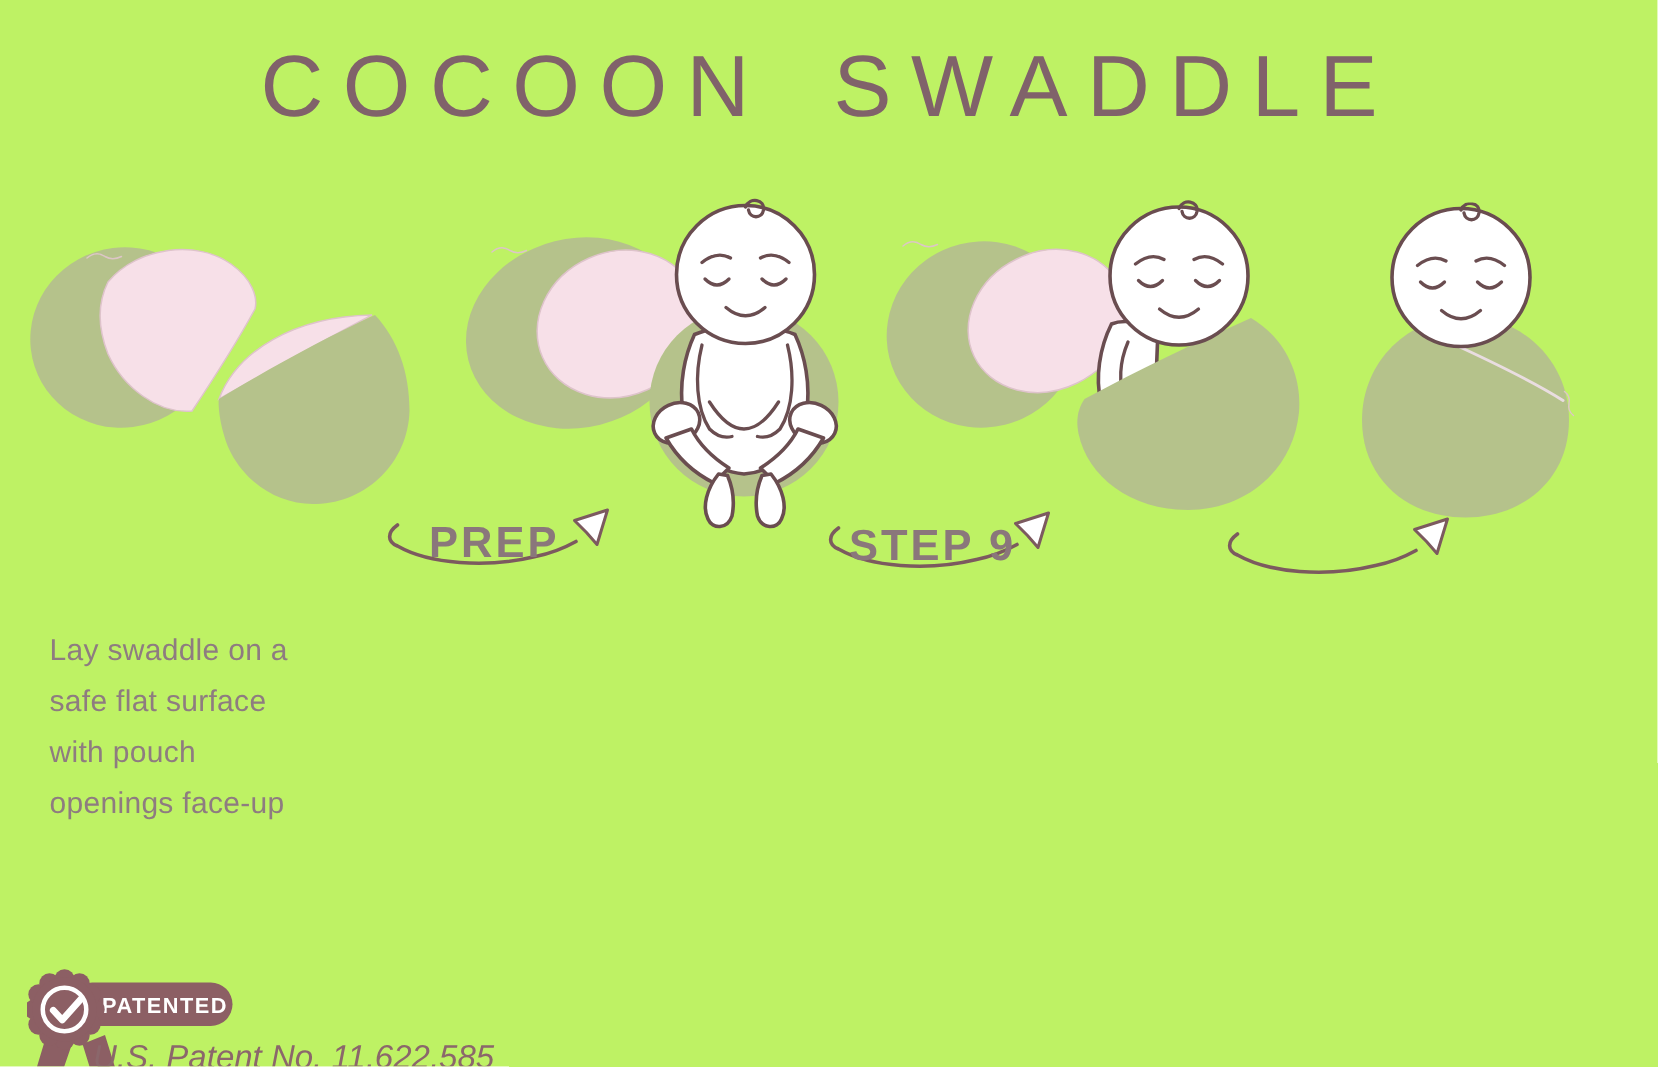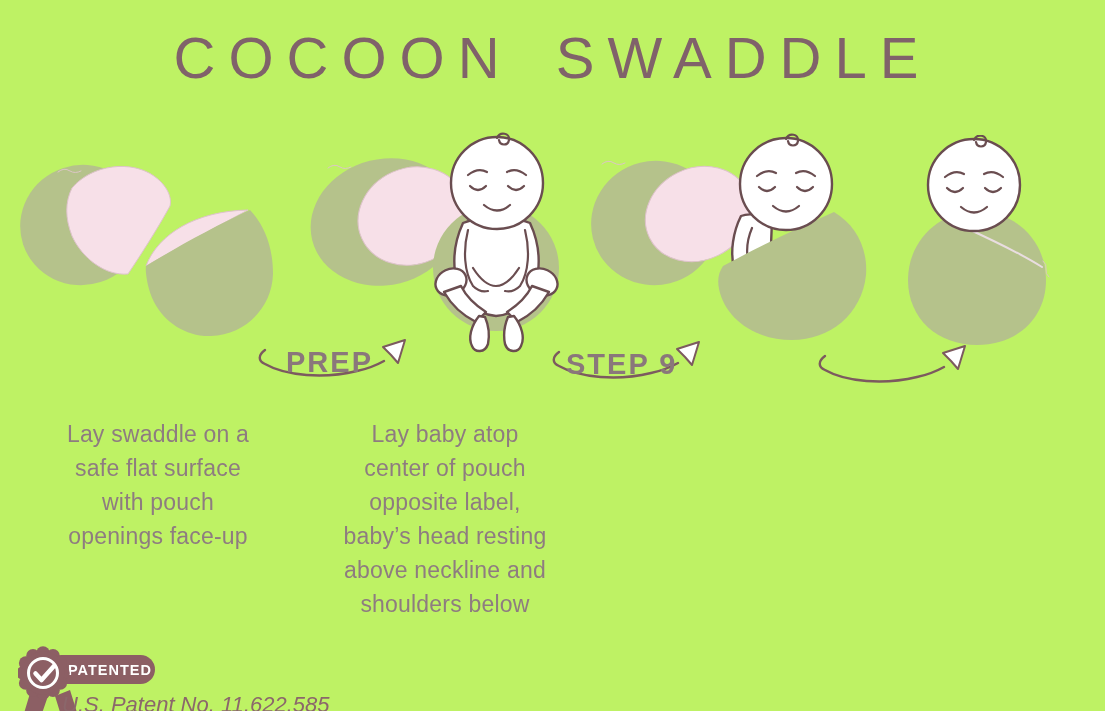--- a/index.html
+++ b/index.html
@@ -26,8 +26,8 @@
   .arrow-line{fill:none;stroke:var(--arrow);stroke-width:2.4;stroke-linecap:round;}
   .arrow-head{fill:#fff;stroke:var(--arrow);stroke-width:2;stroke-linejoin:round;}
 
-  .step-text{position:absolute;font-size:23px;line-height:34px;color:var(--text);
-             white-space:pre-line;letter-spacing:0.2px;text-align:center;}
+  .step-text{position:absolute;font-size:20px;line-height:34px;color:var(--text);
+             white-space:pre-line;letter-spacing:0.2px;}
 
   .patent{position:absolute;width:300px;height:95px;}
   .badge-fill{fill:var(--badge);}

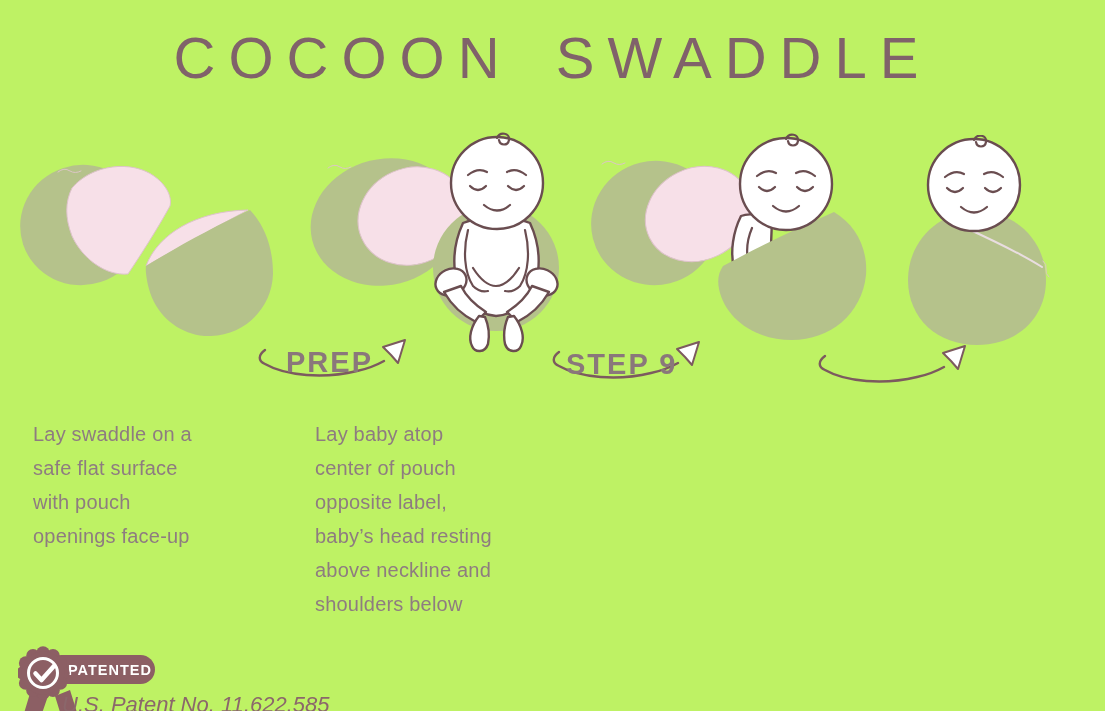--- a/index.html
+++ b/index.html
@@ -153,12 +153,6 @@
 safe flat surface
 with pouch
 openings face-up</div>
-  <div class="step-text" style="left:315px;top:417px;width:260px">Lay baby atop
-center of pouch
-opposite label,
-baby’s head resting
-above neckline and
-shoulders below</div>
 
   <div class="patent" style="left:18px;top:644px">
     <svg width="300" height="95" viewBox="0 0 300 95">

